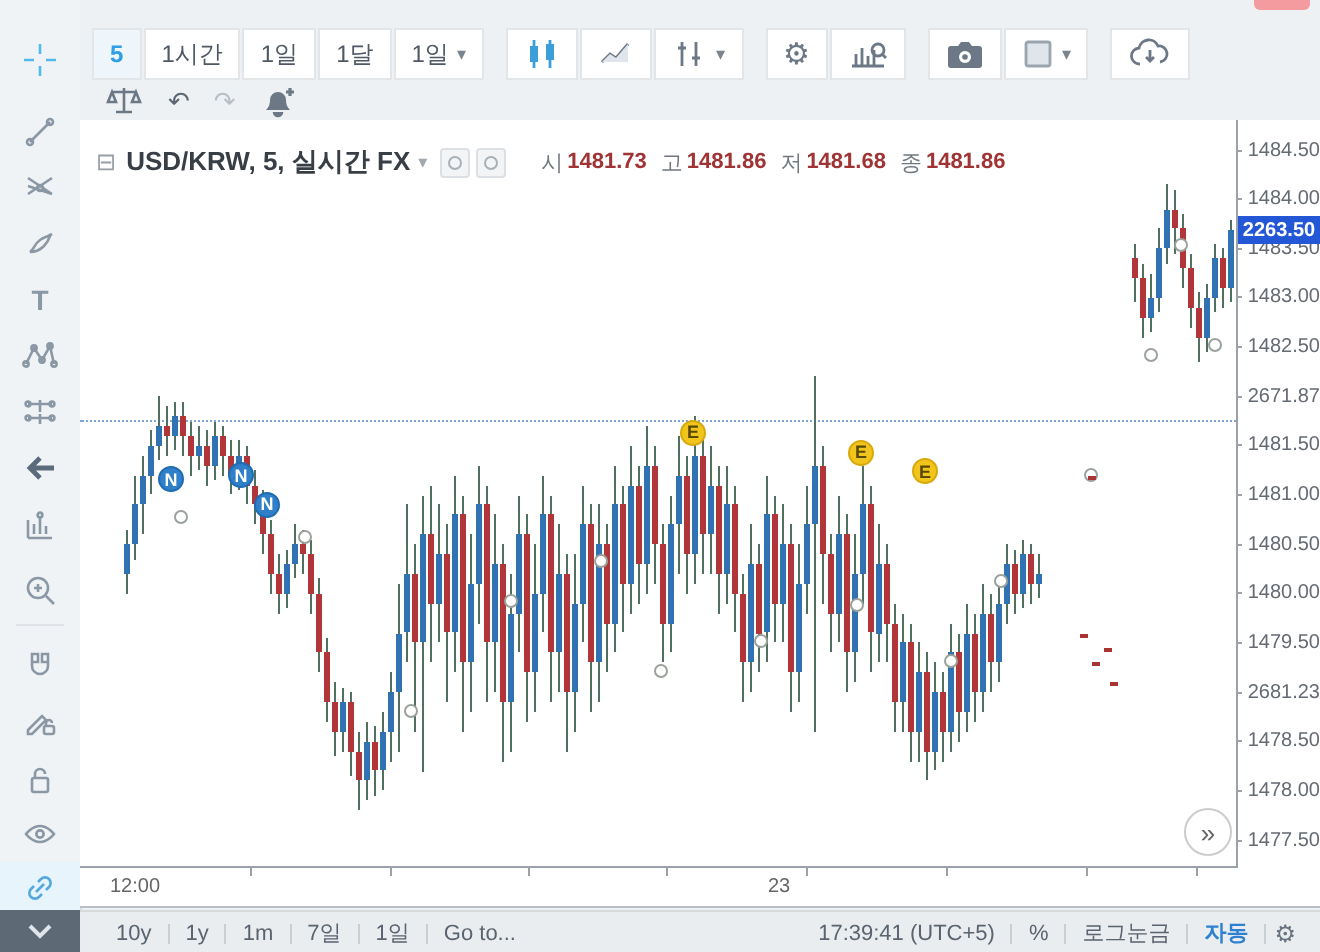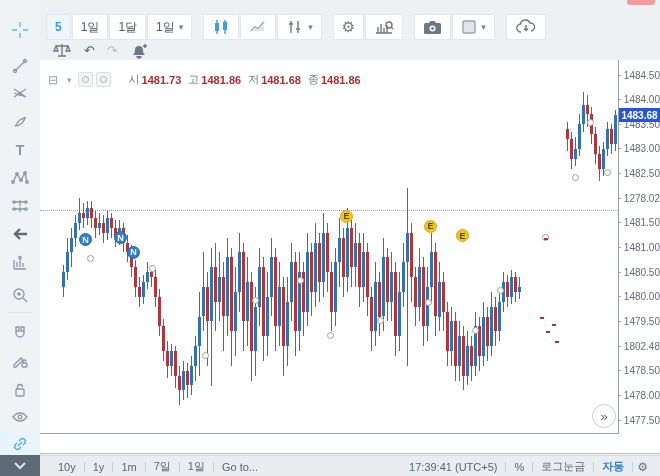--- a/index.html
+++ b/index.html
@@ -190,6 +190,7 @@
     <div class="pink-sliver"></div>
     <div class="row1">
       <div class="tbtn itv-active">5</div>
+      <div class="tbtn">1시간</div>
       <div class="tbtn">1일</div>
       <div class="tbtn">1달</div>
       <div class="tbtn">

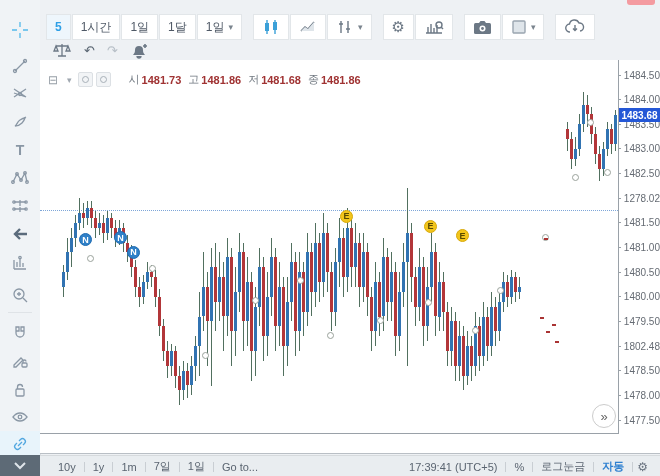--- a/index.html
+++ b/index.html
@@ -569,6 +569,7 @@
 
     <div class="legend">
       <span class="cbox">⊟</span>
+      <span class="ttl">USD/KRW, 5, 실시간 FX</span>
       <span class="lcaret">▾</span>
       <span class="mini-ic">
           <i></i>

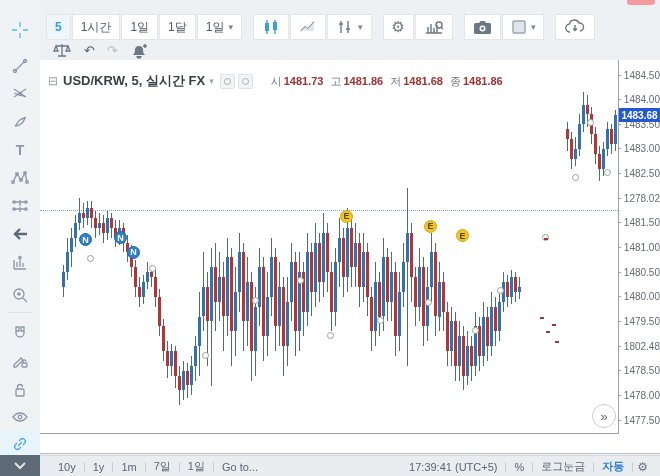--- a/index.html
+++ b/index.html
@@ -605,7 +605,7 @@
         <div class="ptick" style="top: 305.716px;">1478.50</div>
         <div class="ptick" style="top: 330.359px;">1478.00</div>
         <div class="ptick" style="top: 355.002px;">1477.50</div>
-        <div class="last-badge" style="background: rgb(36, 87, 214); top: 48.4145px;">1483.68</div>
+        <div class="last-badge" style="background: rgb(36, 87, 214); top: 48.4145px;">2263.50</div>
       </div>
   </div>
 

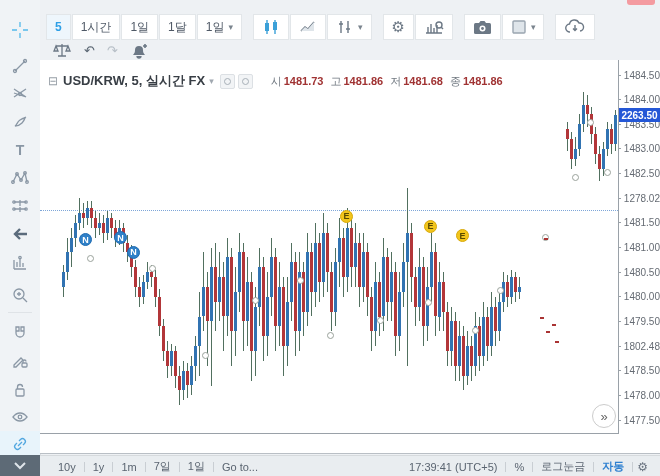--- a/index.html
+++ b/index.html
@@ -595,7 +595,7 @@
         <div class="ptick" style="top: 59.286px;">1483.50</div>
         <div class="ptick" style="top: 83.929px;">1483.00</div>
         <div class="ptick" style="top: 108.572px;">1482.50</div>
-        <div class="ptick" style="top: 133.215px;">1278.02</div>
+        <div class="ptick" style="top: 133.215px;">2671.87</div>
         <div class="ptick" style="top: 157.858px; text-align: center;">1481.50</div>
         <div class="ptick" style="top: 182.501px;">1481.00</div>
         <div class="ptick" style="top: 207.144px;">1480.50</div>

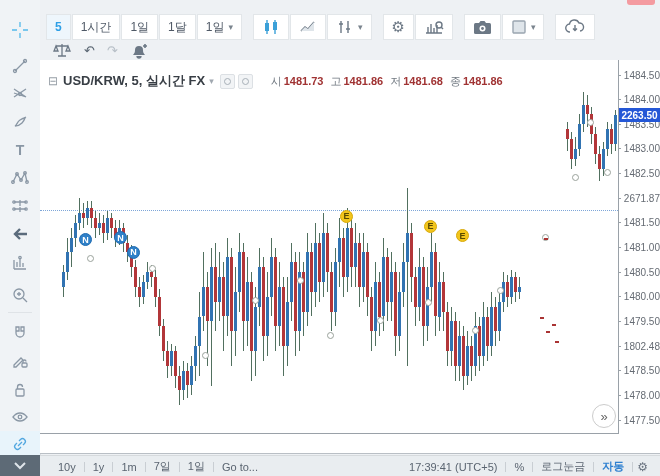--- a/index.html
+++ b/index.html
@@ -601,7 +601,7 @@
         <div class="ptick" style="top: 207.144px;">1480.50</div>
         <div class="ptick" style="top: 231.787px;">1480.00</div>
         <div class="ptick" style="top: 256.43px;">1479.50</div>
-        <div class="ptick" style="top: 281.073px;">1802.48</div>
+        <div class="ptick" style="top: 281.073px;">2681.23</div>
         <div class="ptick" style="top: 305.716px;">1478.50</div>
         <div class="ptick" style="top: 330.359px;">1478.00</div>
         <div class="ptick" style="top: 355.002px;">1477.50</div>

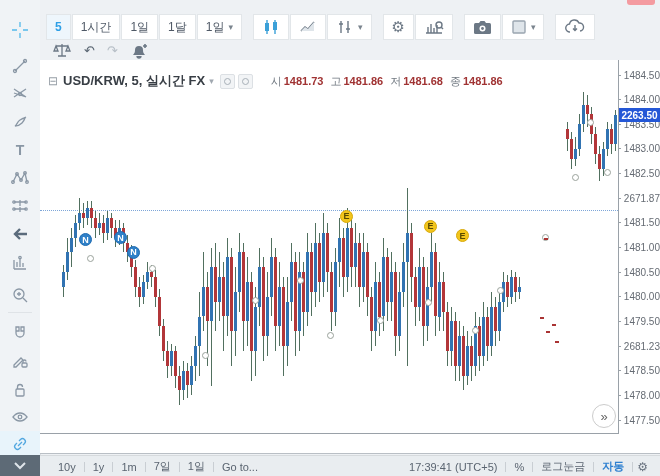--- a/index.html
+++ b/index.html
@@ -607,6 +607,18 @@
         <div class="ptick" style="top: 355.002px;">1477.50</div>
         <div class="last-badge" style="background: rgb(36, 87, 214); top: 48.4145px;">2263.50</div>
       </div>
+    <div class="time-strip" id="time-strip">
+        <div class="ttick" style="left: 85px;"></div>
+        <div class="ttick" style="left: 155px;"></div>
+        <div class="ttick" style="left: 224px;"></div>
+        <div class="ttick" style="left: 293px;"></div>
+        <div class="ttick" style="left: 363px;"></div>
+        <div class="ttick" style="left: 433px;"></div>
+        <div class="ttick" style="left: 503px;"></div>
+        <div class="ttick" style="left: 558px;"></div>
+        <div class="tlabel" style="left: 15px;">12:00</div>
+        <div class="tlabel" style="left: 344px;">23</div>
+      </div>
   </div>
 
   <div class="bottom-bar">

